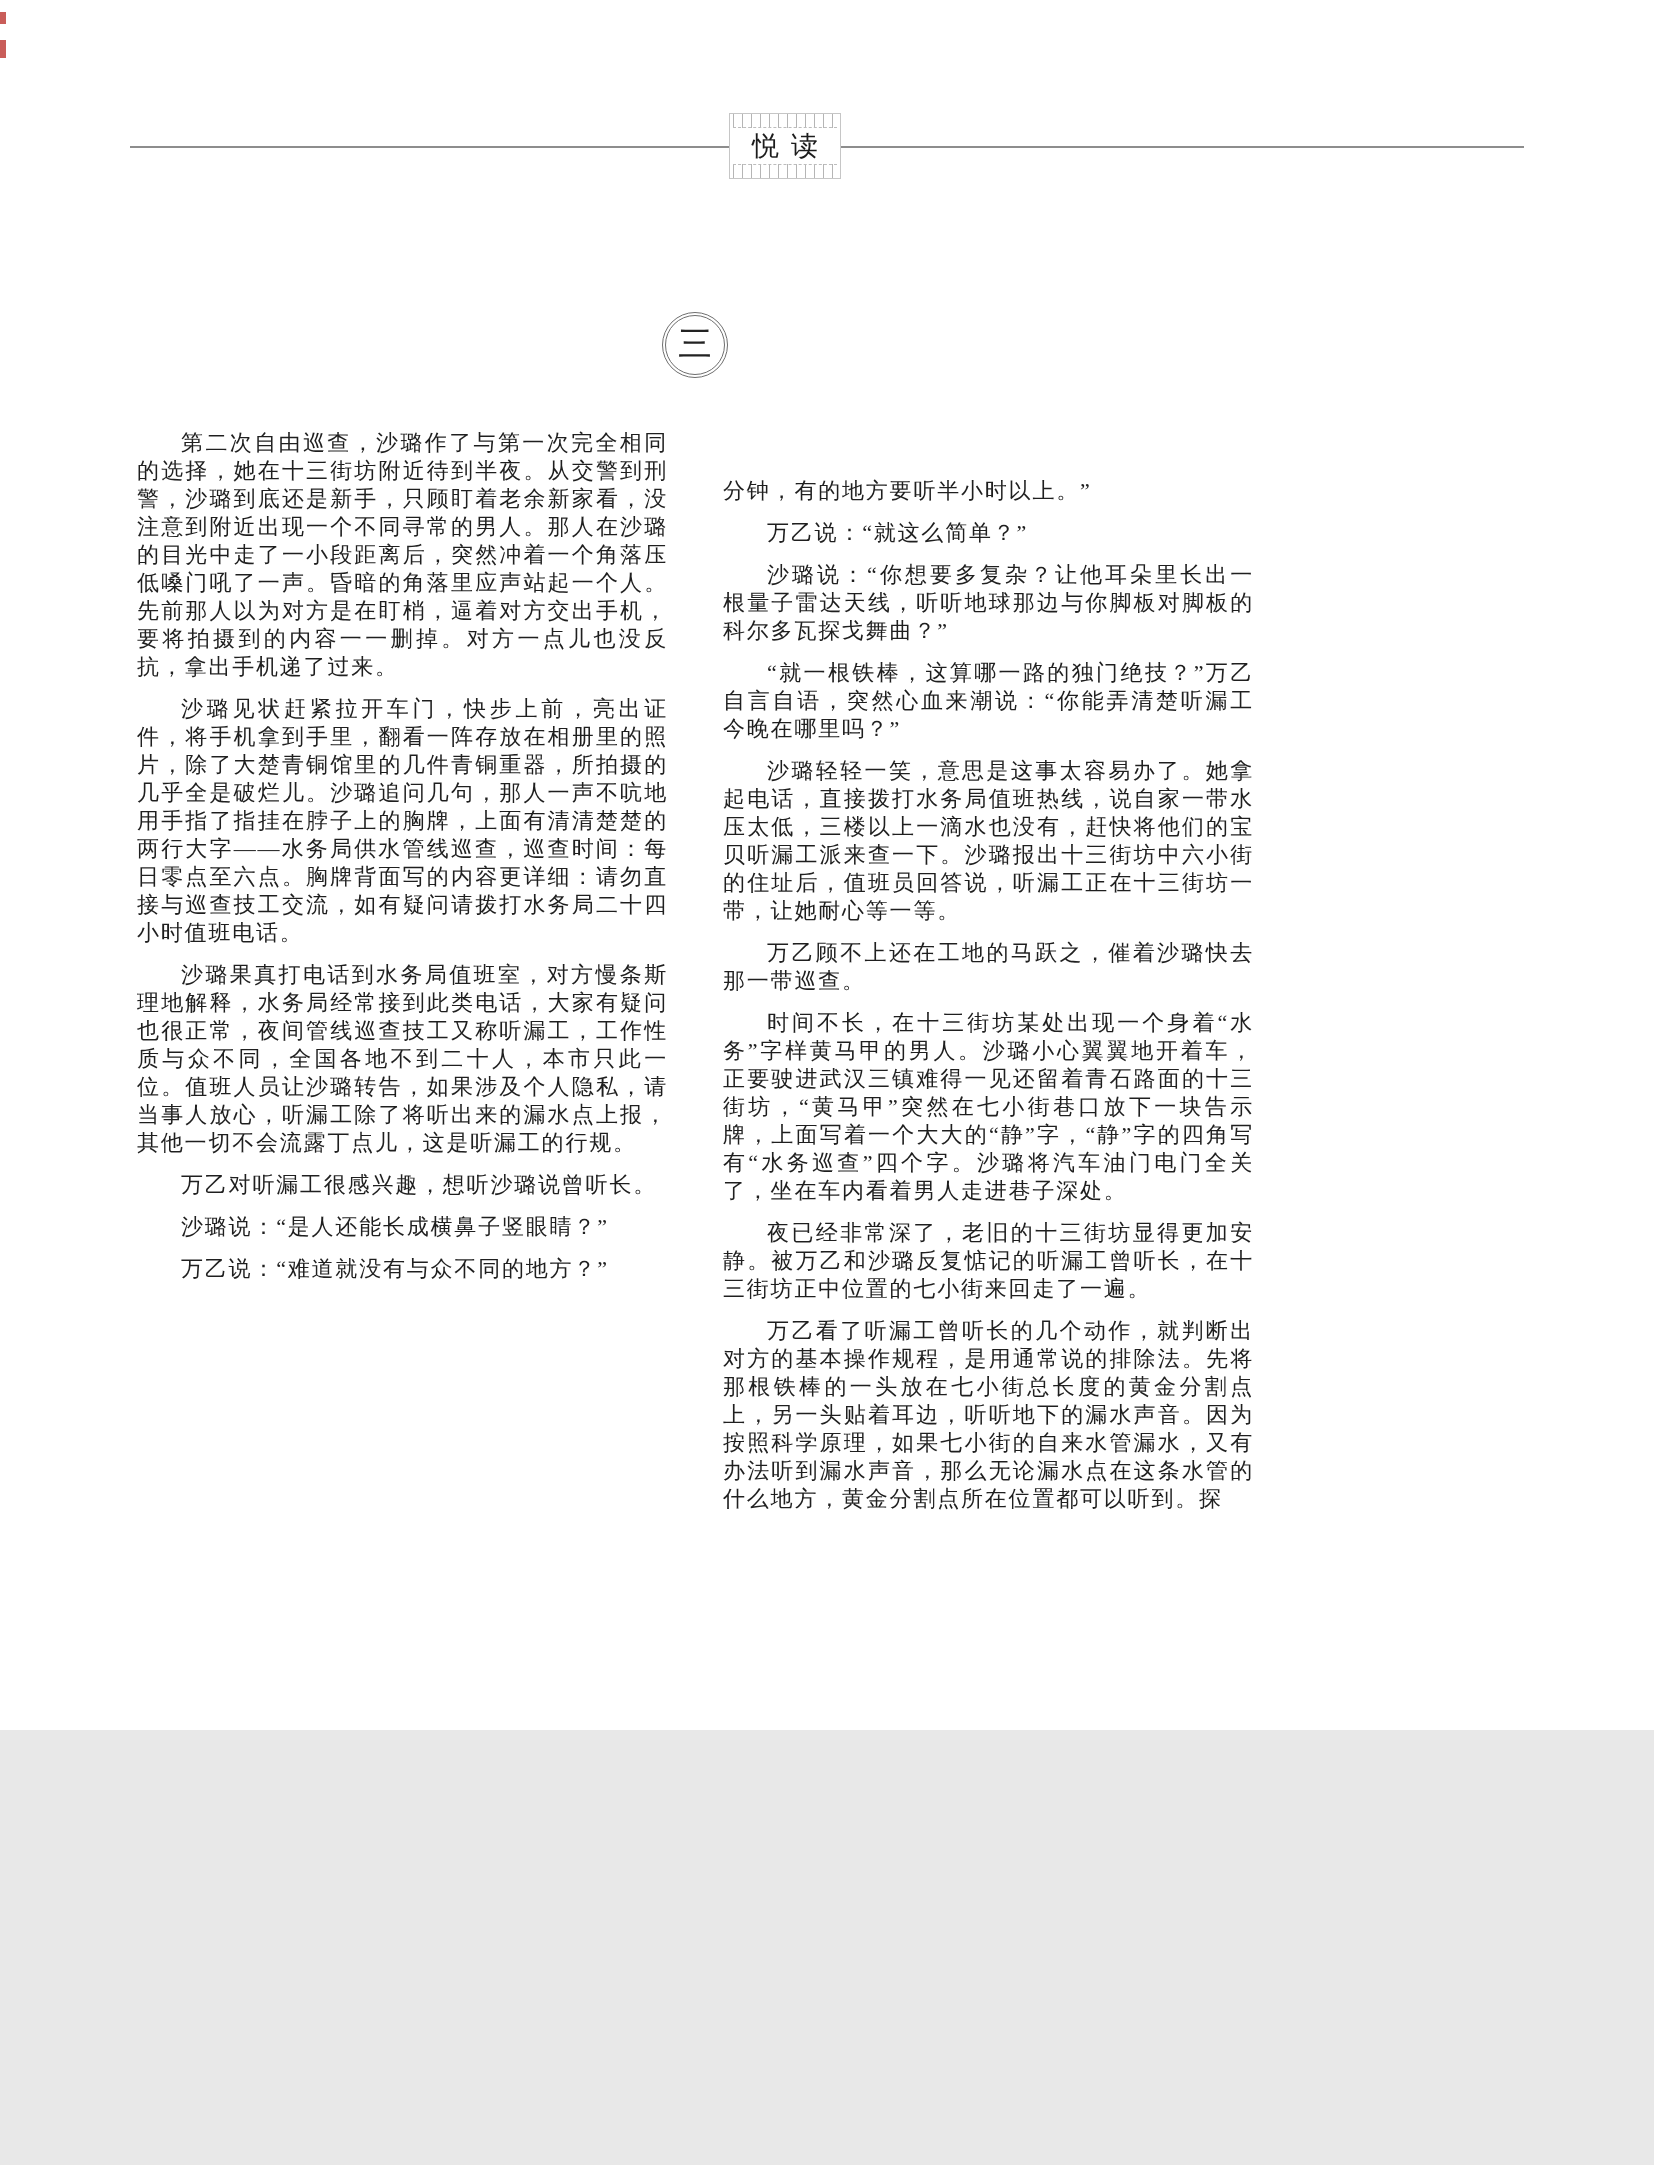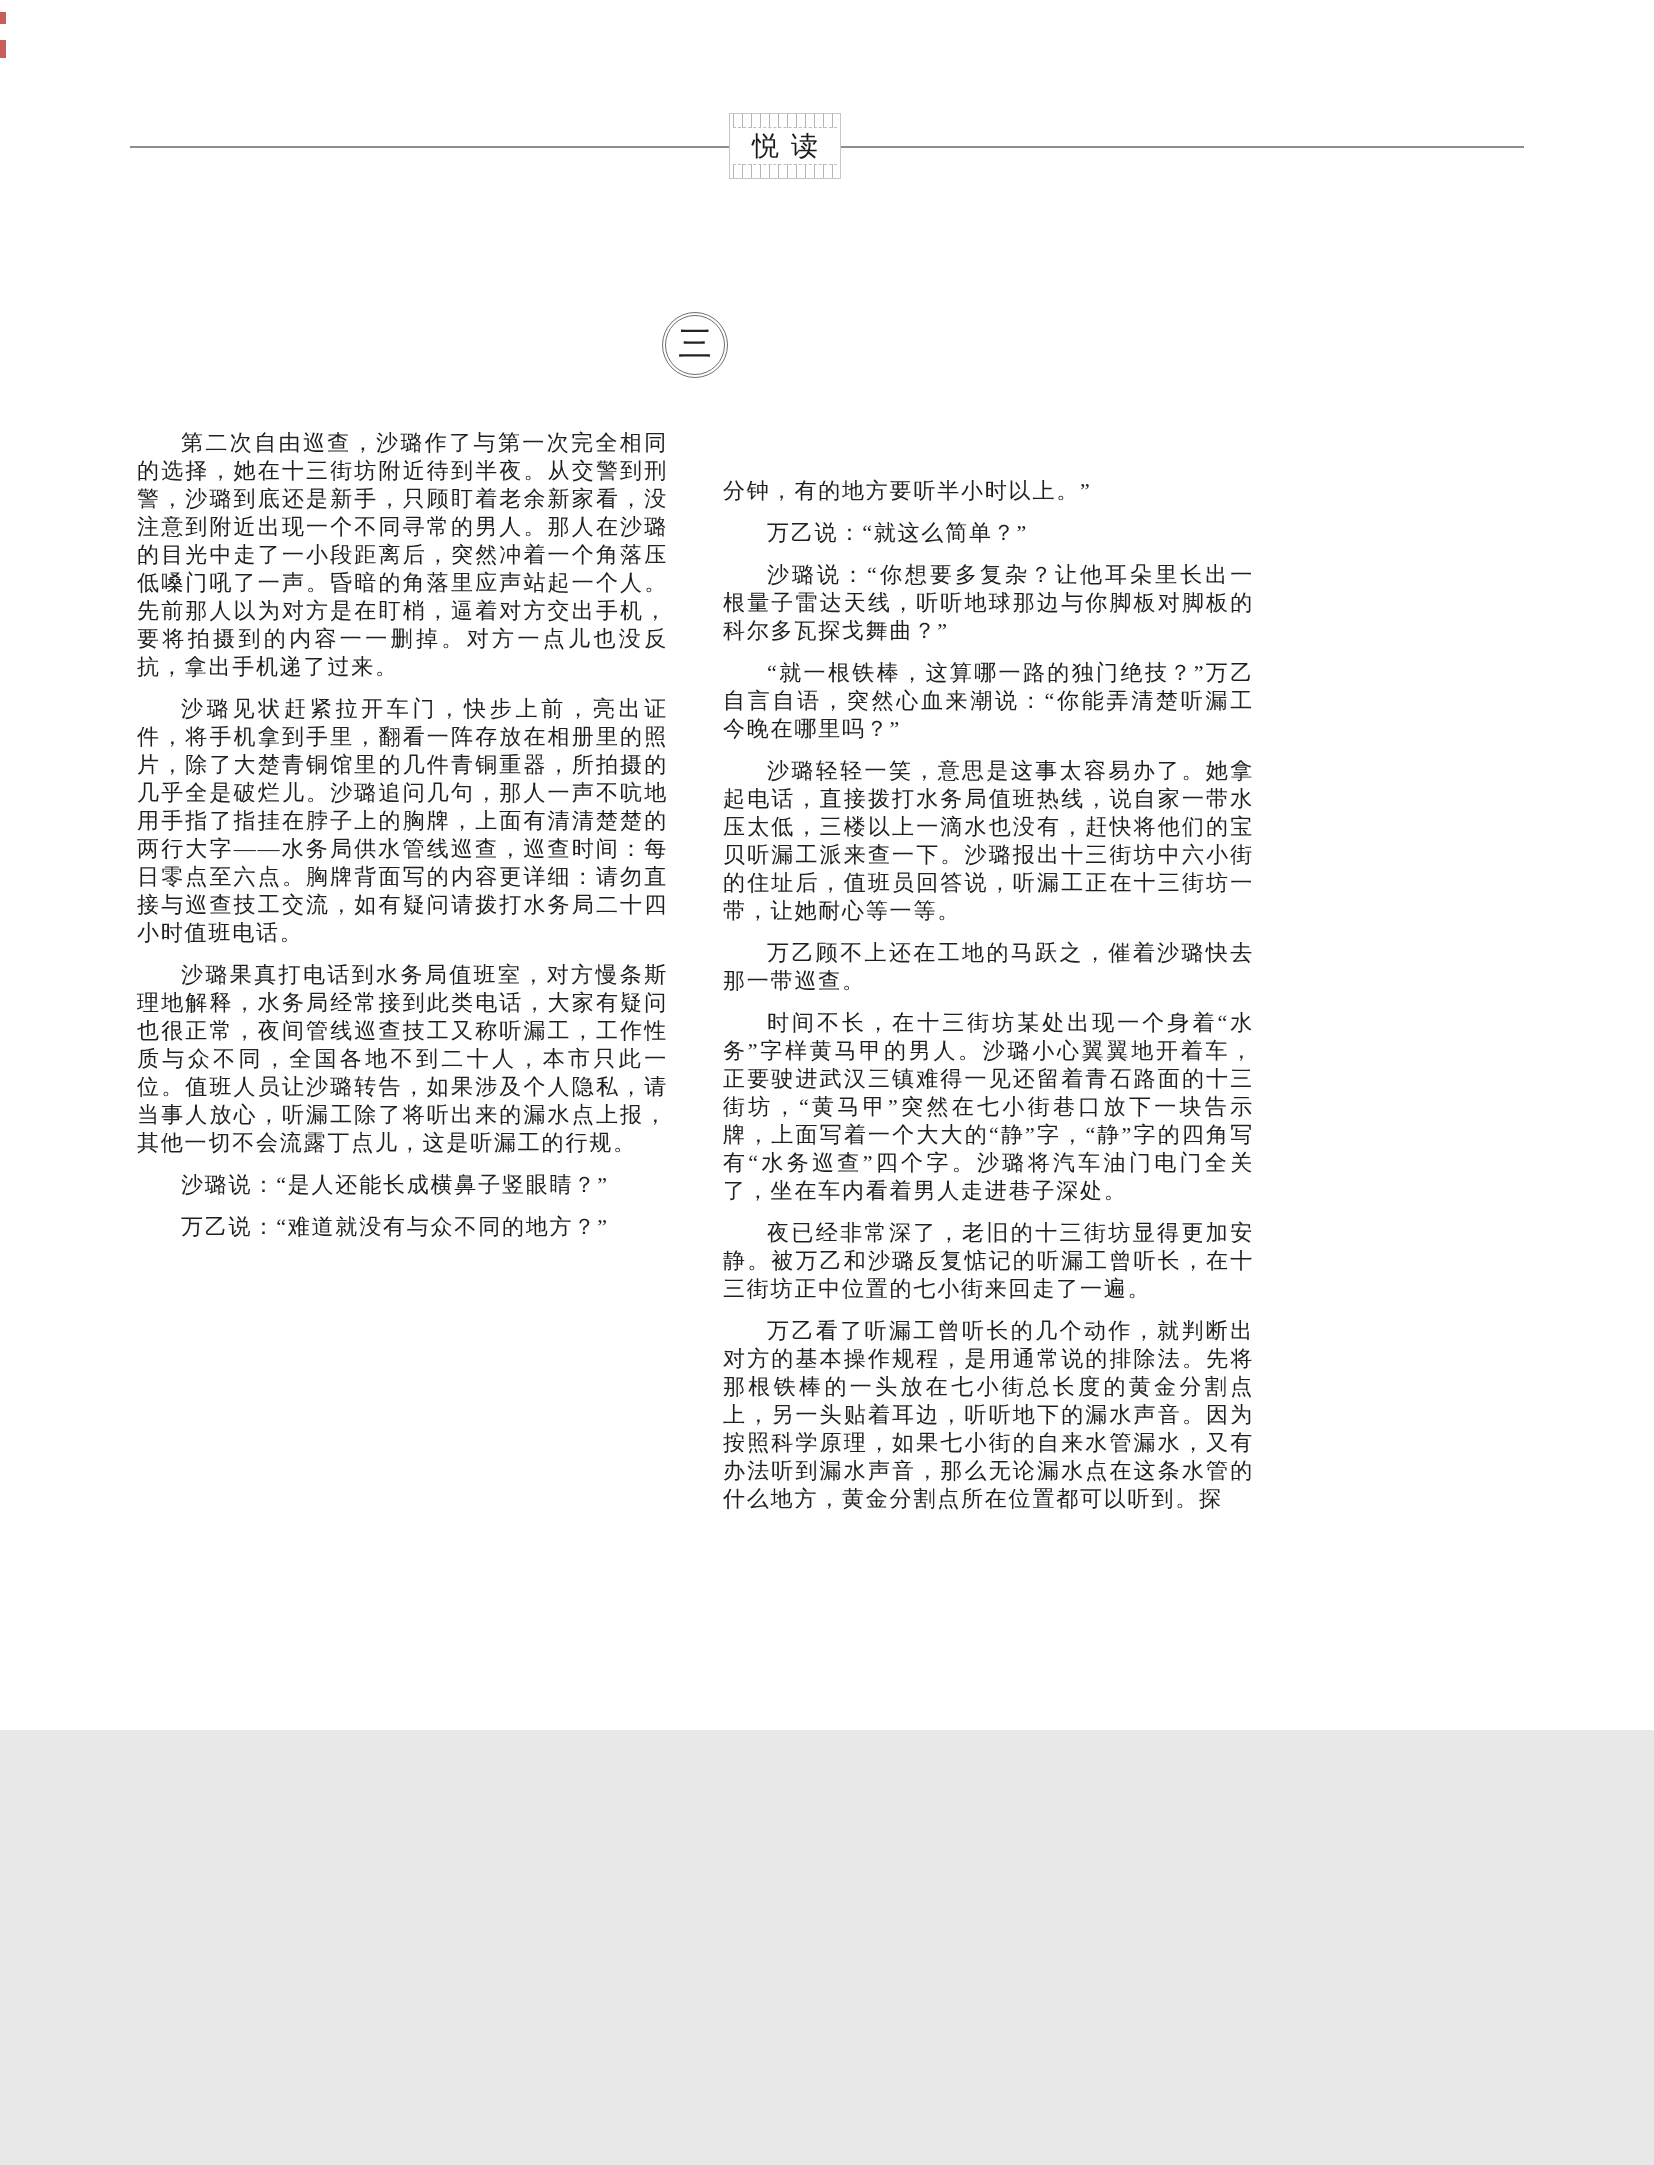--- a/index.html
+++ b/index.html
@@ -102,6 +102,7 @@
     <p>第二次自由巡查，沙璐作了与第一次完全相同的选择，她在十三街坊附近待到半夜。从交警到刑警，沙璐到底还是新手，只顾盯着老余新家看，没注意到附近出现一个不同寻常的男人。那人在沙璐的目光中走了一小段距离后，突然冲着一个角落压低嗓门吼了一声。昏暗的角落里应声站起一个人。先前那人以为对方是在盯梢，逼着对方交出手机，要将拍摄到的内容一一删掉。对方一点儿也没反抗，拿出手机递了过来。</p>
     <p>沙璐见状赶紧拉开车门，快步上前，亮出证件，将手机拿到手里，翻看一阵存放在相册里的照片，除了大楚青铜馆里的几件青铜重器，所拍摄的几乎全是破烂儿。沙璐追问几句，那人一声不吭地用手指了指挂在脖子上的胸牌，上面有清清楚楚的两行大字——水务局供水管线巡查，巡查时间：每日零点至六点。胸牌背面写的内容更详细：请勿直接与巡查技工交流，如有疑问请拨打水务局二十四小时值班电话。</p>
     <p>沙璐果真打电话到水务局值班室，对方慢条斯理地解释，水务局经常接到此类电话，大家有疑问也很正常，夜间管线巡查技工又称听漏工，工作性质与众不同，全国各地不到二十人，本市只此一位。值班人员让沙璐转告，如果涉及个人隐私，请当事人放心，听漏工除了将听出来的漏水点上报，其他一切不会流露丁点儿，这是听漏工的行规。</p>
+    <p>万乙对听漏工很感兴趣，想听沙璐说曾听长。</p>
     <p>沙璐说：“是人还能长成横鼻子竖眼睛？”</p>
     <p>万乙说：“难道就没有与众不同的地方？”</p>
   </section>

